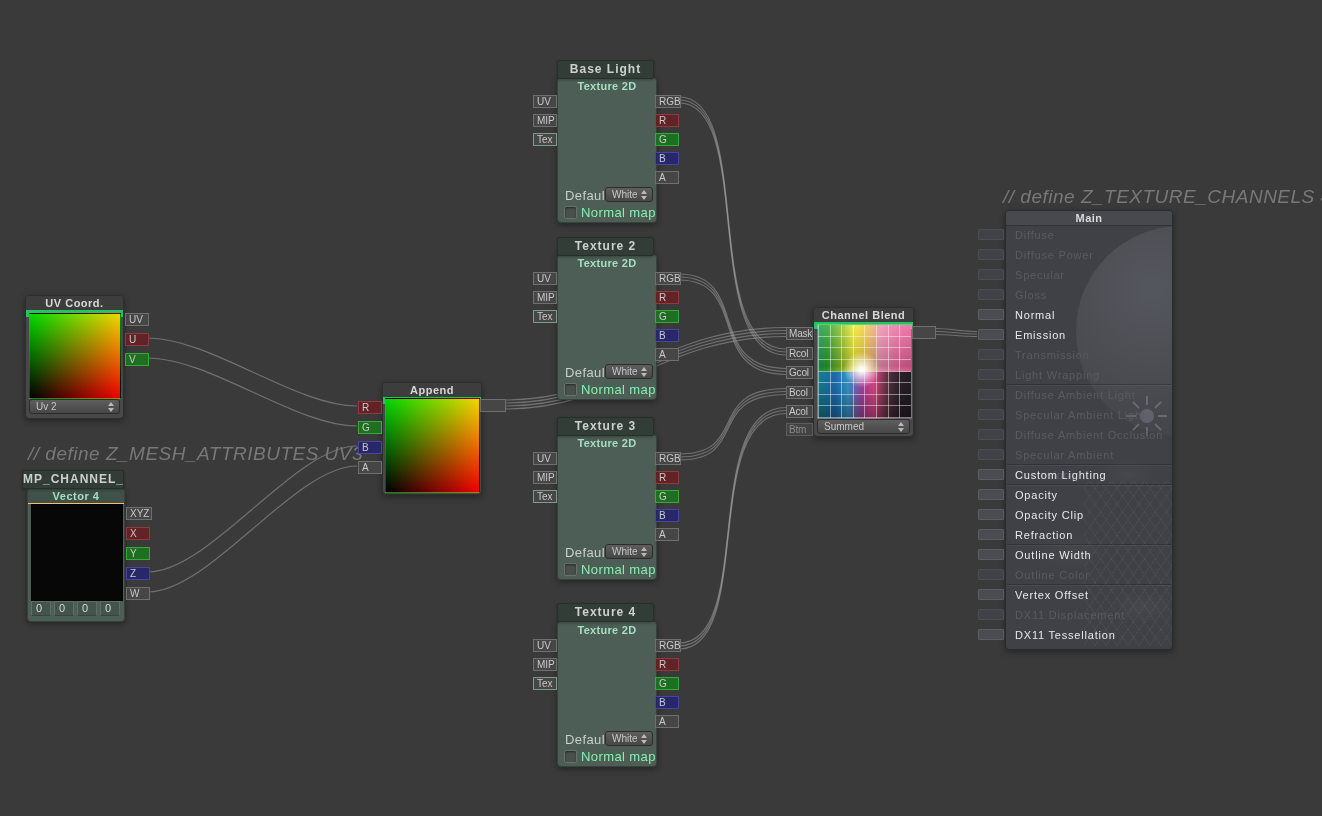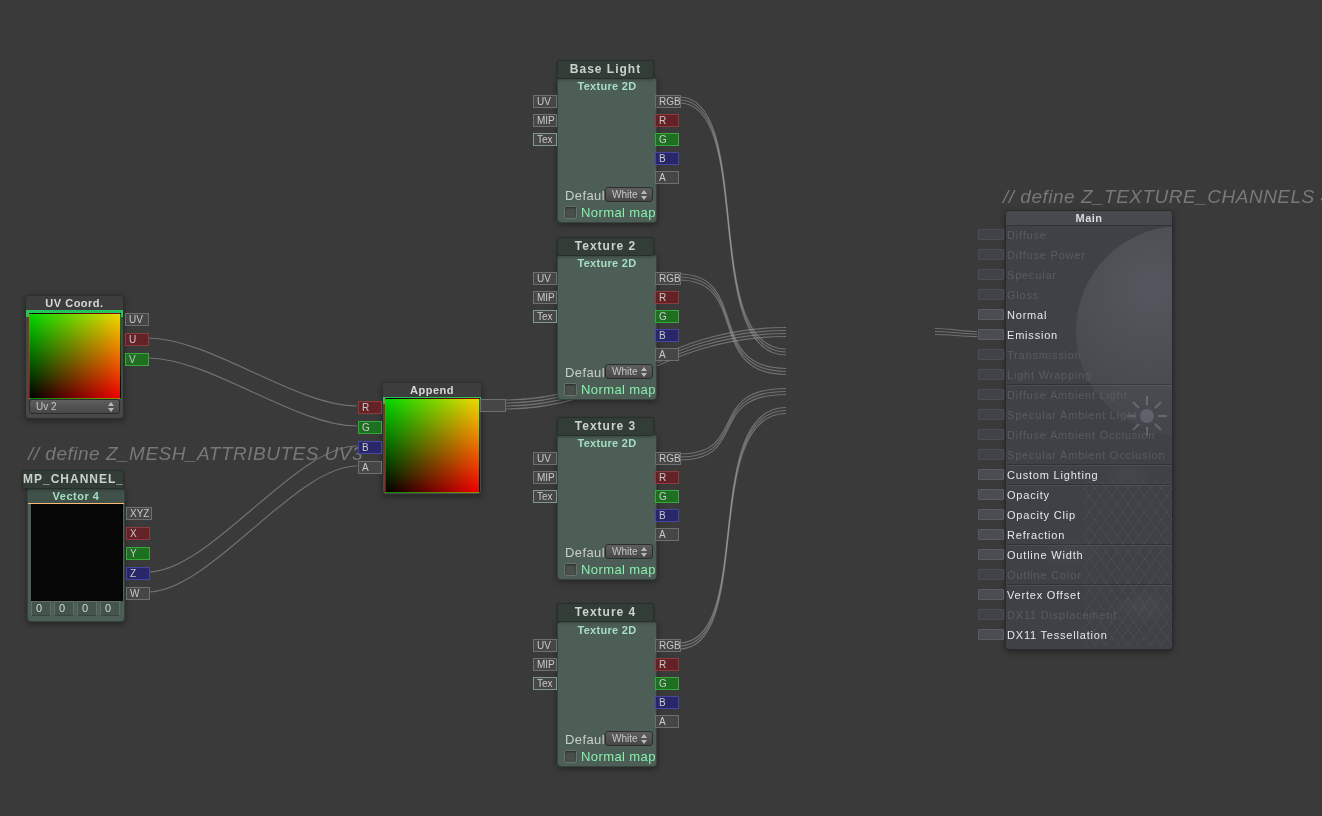--- a/index.html
+++ b/index.html
@@ -76,7 +76,7 @@
         border-bottom-color:#38443e;font-size:11px;color:#d5dad5;padding-left:4px;line-height:13px;}
 
   .mrows{position:absolute;left:0;top:14px;right:0;}
-  .mrow{position:relative;height:20px;line-height:20px;font-size:11px;letter-spacing:.8px;padding-left:1px;}
+  .mrow{position:relative;height:20px;line-height:20px;font-size:11px;letter-spacing:.8px;padding-left:9px;}
   .mrow[data-state="dim"]{color:#585c62;}
   .mrow[data-state="bright"]{color:#e7e8ea;}
   .mport{position:absolute;left:-28px;top:4px;width:26px;height:11px;box-sizing:border-box;

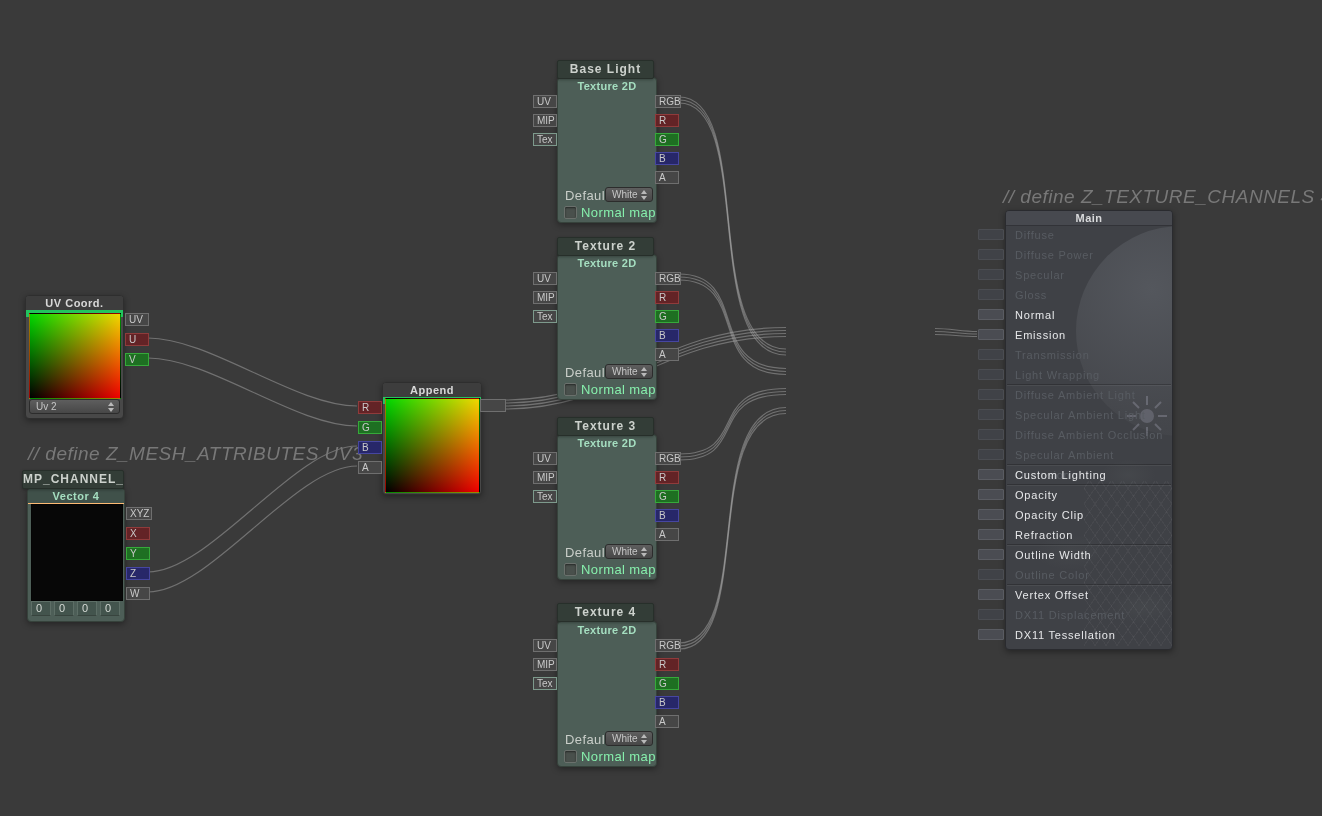--- a/index.html
+++ b/index.html
@@ -264,6 +264,20 @@
     </div>
   </div>
 
+  <div class="node gray" style="left:813px;top:307px;width:99px;height:128px">
+    <div class="hdr">Channel Blend</div>
+    <div class="preview cbgrid" style="left:3px;top:16px;width:93px;height:93px"></div>
+    <div class="popup" style="left:3px;top:111px;width:93px">
+      <span>Summed</span><span class="arr"></span>
+    </div>
+    <div class="port w4" style="left:-28px;top:18.5px" data-state="normal">Mask</div>
+    <div class="port w4" style="left:-28px;top:38.5px" data-state="normal">Rcol</div>
+    <div class="port w4" style="left:-28px;top:57.5px" data-state="normal">Gcol</div>
+    <div class="port w4" style="left:-28px;top:77.5px" data-state="normal">Bcol</div>
+    <div class="port w4" style="left:-28px;top:96.5px" data-state="normal">Acol</div>
+    <div class="port w4" style="left:-28px;top:114.5px" data-state="dim">Btm</div>
+    <div class="port stub" style="left:98px;top:18px"></div>
+  </div>
 
   <div class="node main" style="left:1005px;top:210px;width:166px;height:438px">
     <div class="clip">

